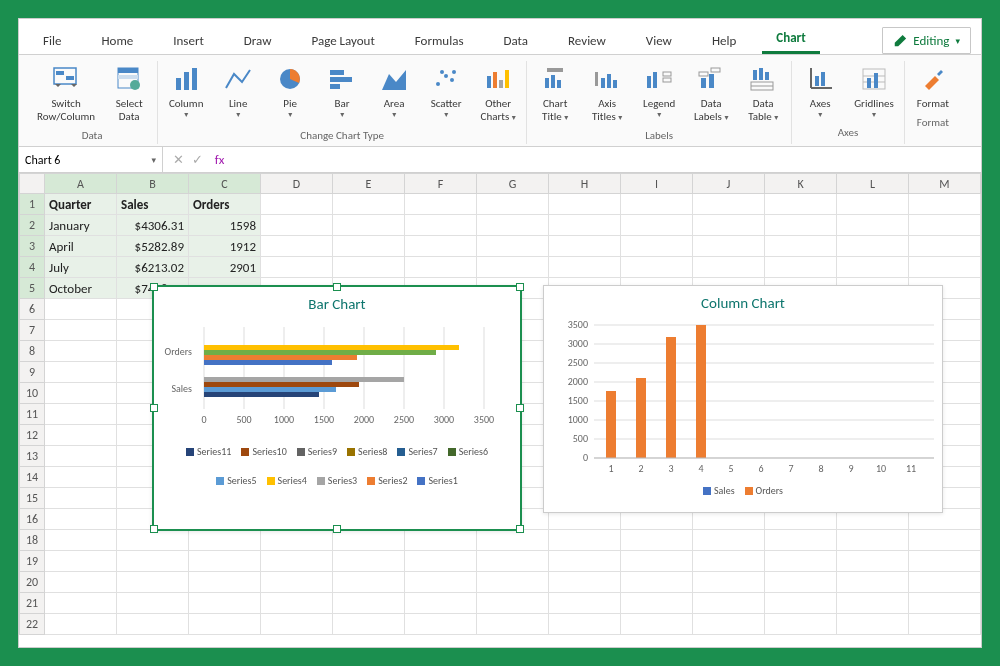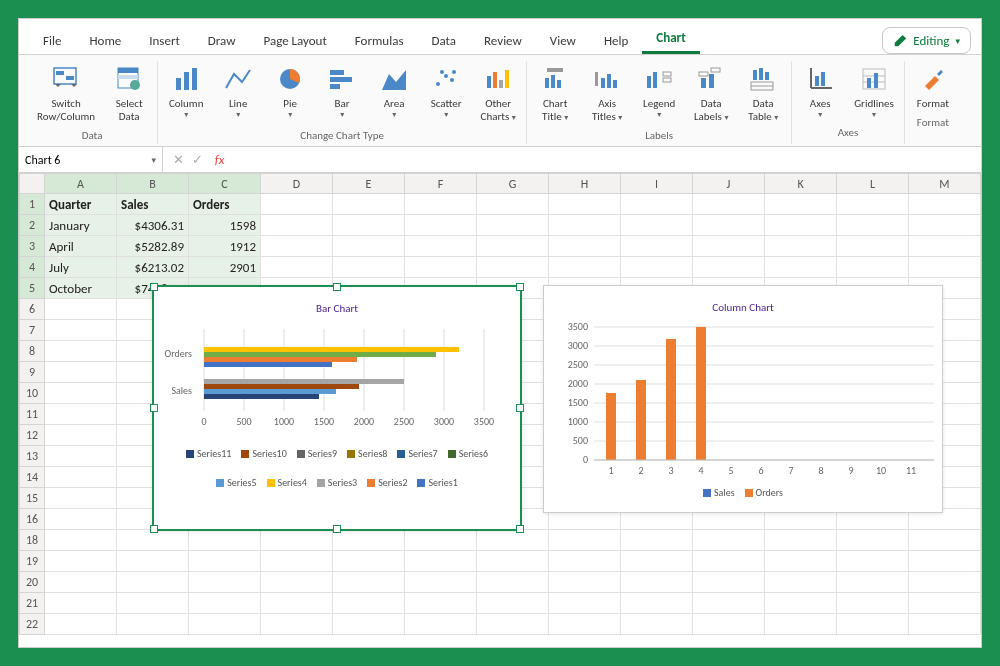--- a/index.html
+++ b/index.html
@@ -5,7 +5,7 @@
 *{box-sizing:border-box;margin:0;padding:0;font-family:"Segoe UI",Calibri,Arial,sans-serif}
 body{background:#1b8f4f;padding:18px}
 .app{background:#fff;width:964px;height:630px;border:1px solid #ccc;display:flex;flex-direction:column;overflow:hidden}
-.tabs{display:flex;align-items:flex-end;height:36px;padding:0 10px;border-bottom:1px solid #d0d0d0;gap:0}
+.tabs{display:flex;align-items:flex-end;height:36px;padding:0 10px;border-bottom:1px solid #d0d0d0;gap:12px}
 .tab{padding:8px 14px 6px;font-size:13px;color:#3a3a3a;cursor:pointer}
 .tab.active{color:#0f7b3e;border-bottom:3px solid #0f7b3e;font-weight:600}
 .editing-btn{margin-left:auto;border:1px solid #c7c7c7;border-radius:8px;padding:5px 10px;display:flex;align-items:center;gap:6px;font-size:13px;color:#0f7b3e;cursor:pointer}

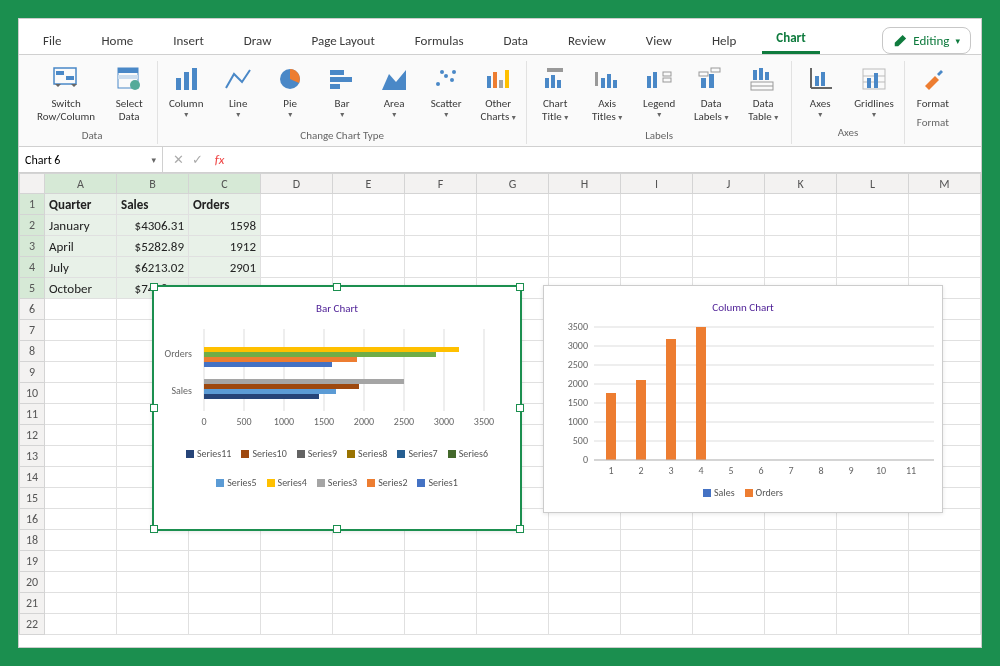--- a/index.html
+++ b/index.html
@@ -8,7 +8,7 @@
 .tabs{display:flex;align-items:flex-end;height:36px;padding:0 10px;border-bottom:1px solid #d0d0d0;gap:12px}
 .tab{padding:8px 14px 6px;font-size:13px;color:#3a3a3a;cursor:pointer}
 .tab.active{color:#0f7b3e;border-bottom:3px solid #0f7b3e;font-weight:600}
-.editing-btn{margin-left:auto;border:1px solid #c7c7c7;border-radius:8px;padding:5px 10px;display:flex;align-items:center;gap:6px;font-size:13px;color:#0f7b3e;cursor:pointer}
+.editing-btn{margin-left:auto;border:1px solid #c7c7c7;border-radius:1px;padding:5px 10px;display:flex;align-items:center;gap:6px;font-size:13px;color:#0f7b3e;cursor:pointer}
 .editing-btn svg{width:14px;height:14px}
 .ribbon{display:flex;padding:6px 8px 2px;border-bottom:1px solid #d0d0d0;background:#fafafa}
 .rgrp{display:flex;flex-direction:column;align-items:center;border-right:1px solid #e2e2e2;padding:0 6px}

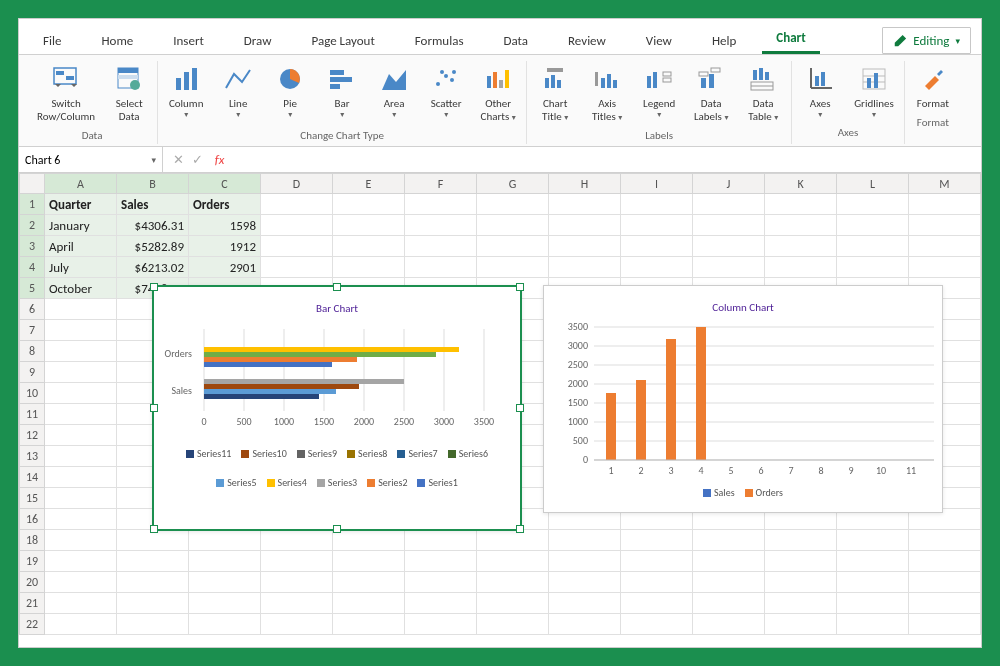--- a/index.html
+++ b/index.html
@@ -22,7 +22,7 @@
 .namebox{width:144px;padding:0 6px;border-right:1px solid #d0d0d0;height:100%;display:flex;align-items:center;justify-content:space-between}
 .namebox .dd{font-size:9px;color:#666}
 .fx-btns{display:flex;gap:8px;padding:0 10px;color:#aaa;font-size:13px}
-.fx-lbl{font-style:italic;color:#ef4444;padding:0 4px}
+.fx-lbl{color:#a21caf;padding:0 4px}
 .grid-wrap{flex:1;overflow:hidden;position:relative;background:#fff}
 .grid{border-collapse:collapse;font-size:13px;color:#222}
 .grid th{background:#f3f2f1;border:1px solid #d4d4d4;font-weight:400;color:#555;font-size:12px}

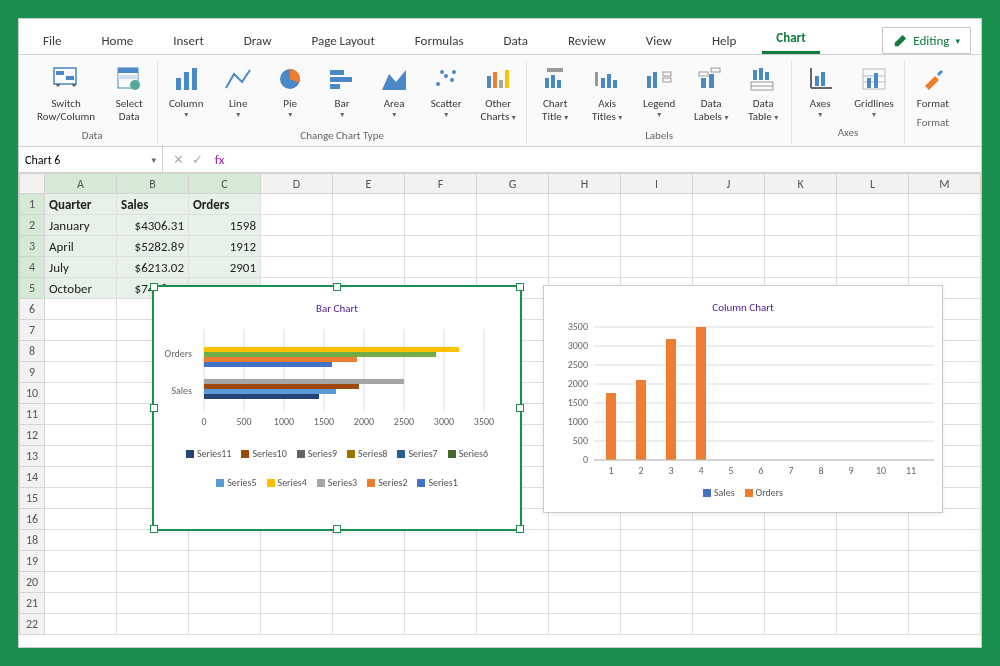--- a/index.html
+++ b/index.html
@@ -37,7 +37,7 @@
 .chart-obj{position:absolute;background:#fff;border:1px solid #ccc;box-shadow:0 1px 4px rgba(0,0,0,0.1)}
 .chart-sel{border:2px solid #1b8f4f}
 .handle{position:absolute;width:8px;height:8px;background:#fff;border:1px solid #1b8f4f}
-.chart-title{text-align:center;font-size:11px;color:#4c1d95;padding:15px 0 4px}
+.chart-title{text-align:center;font-size:15px;color:#0f766e;padding:8px 0 4px}
 .legend{display:flex;flex-wrap:wrap;justify-content:center;gap:16px 10px;font-size:10px;color:#555;padding:4px 20px}
 .lg{display:flex;align-items:center;gap:3px}
 .lg .sw{width:8px;height:8px}

